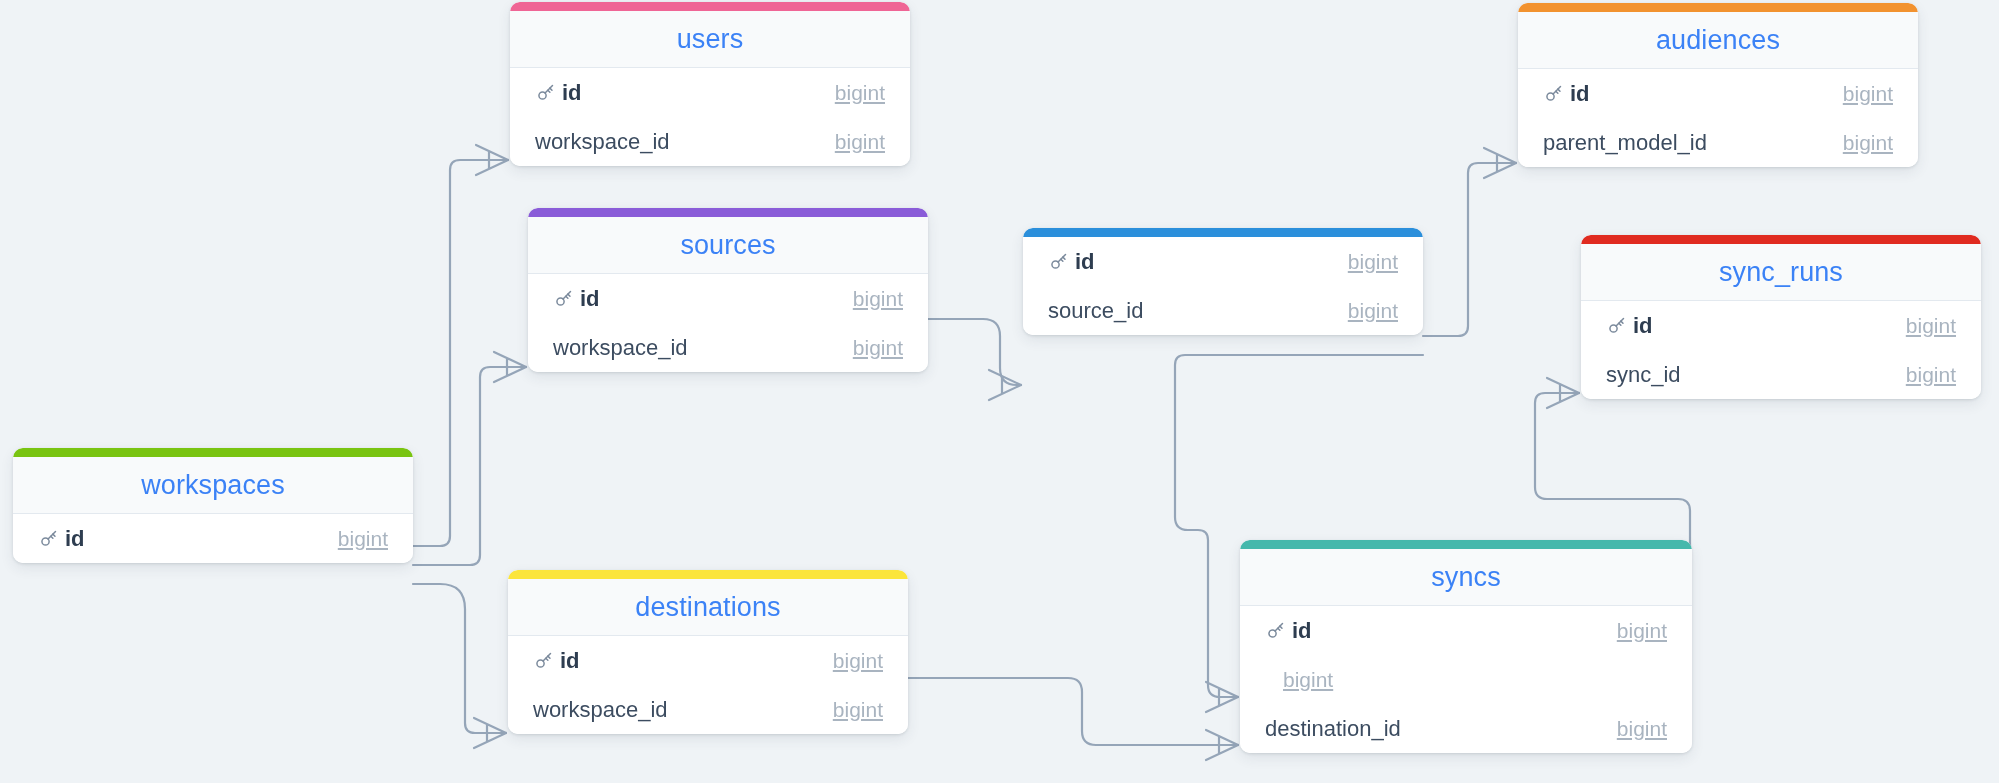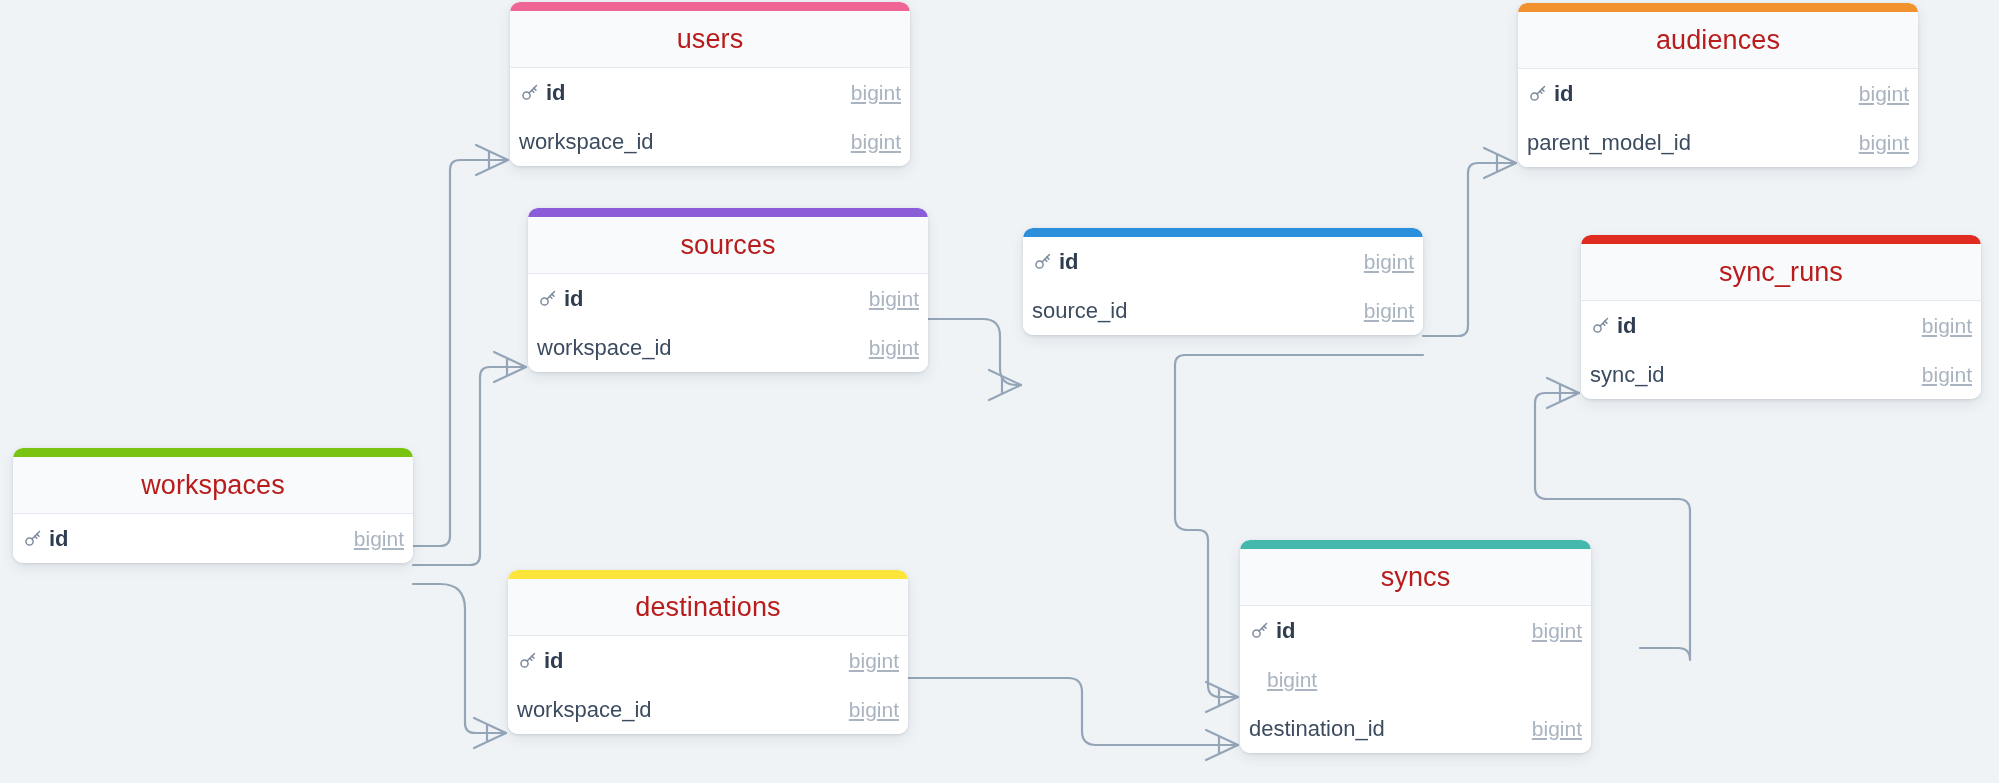--- a/index.html
+++ b/index.html
@@ -46,7 +46,7 @@
     line-height: 56px;
     text-align: center;
     font-size: 27px;
-    color: #b91c1c;
+    color: #3b82f6;
     background: #f8fafb;
     border-bottom: 1px solid #e3e9ef;
     letter-spacing: 0.1px;

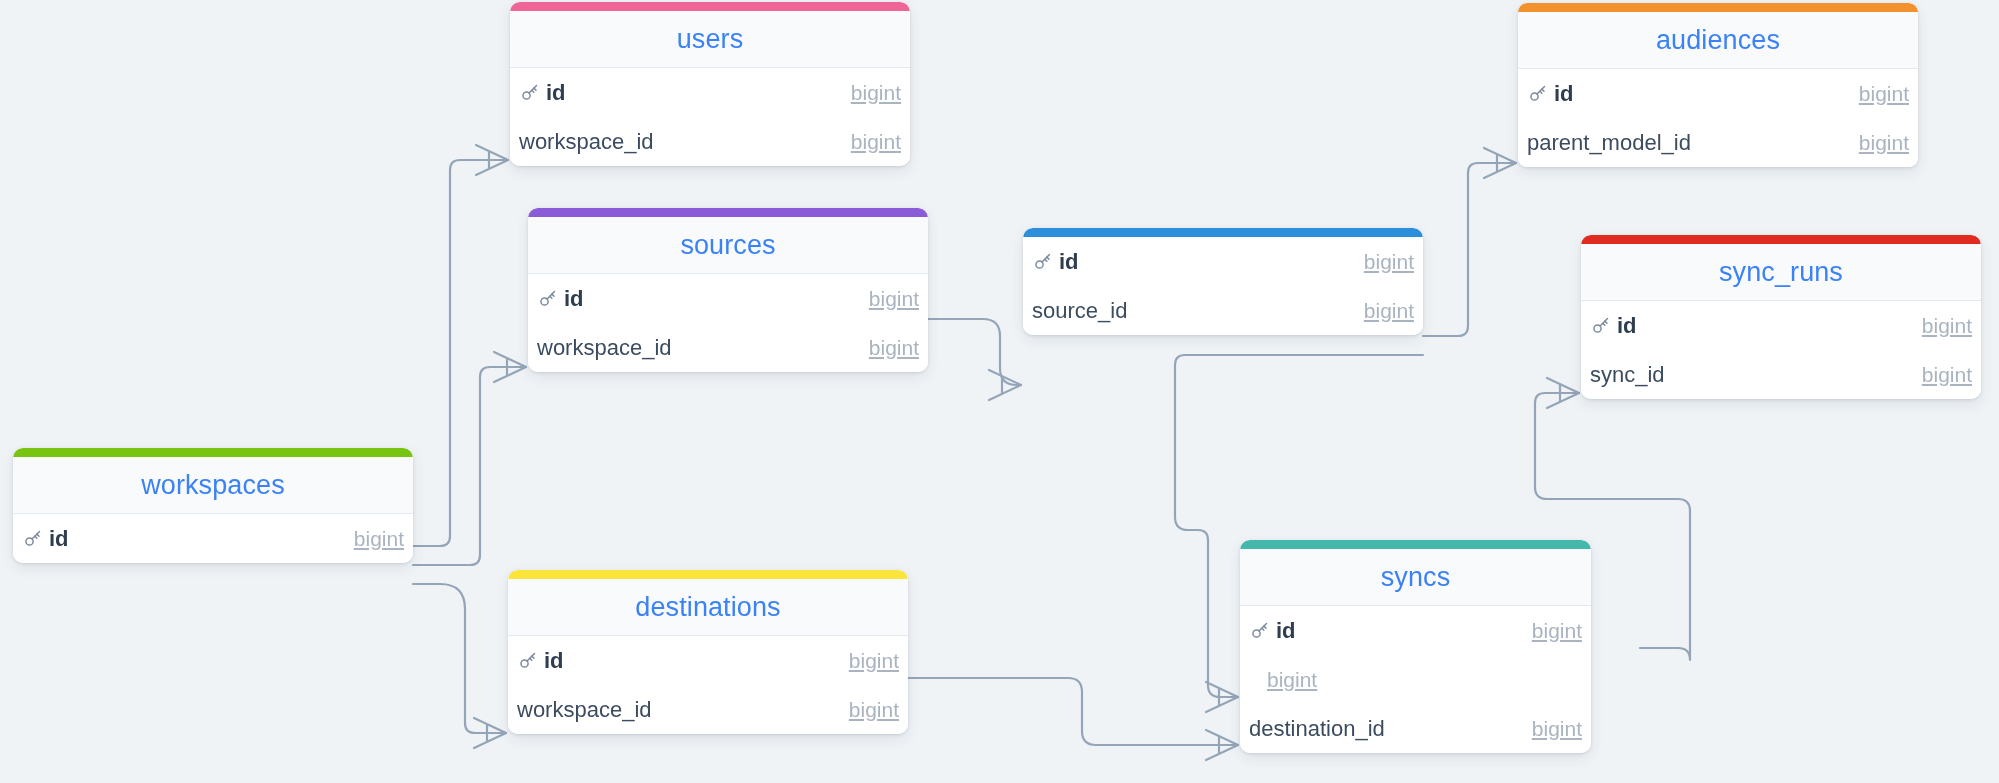--- a/index.html
+++ b/index.html
@@ -171,7 +171,7 @@
     </div>
   </div>
 
-  <div class="table-card" style="left:1518px; top:3px; width:400px;border-radius:9px;">
+  <div class="table-card" style="left:1518px; top:3px; width:400px;">
     <div class="accent-bar" style="background:#f2922f;"></div>
     <div class="card-title">audiences</div>
     <div class="field-row">

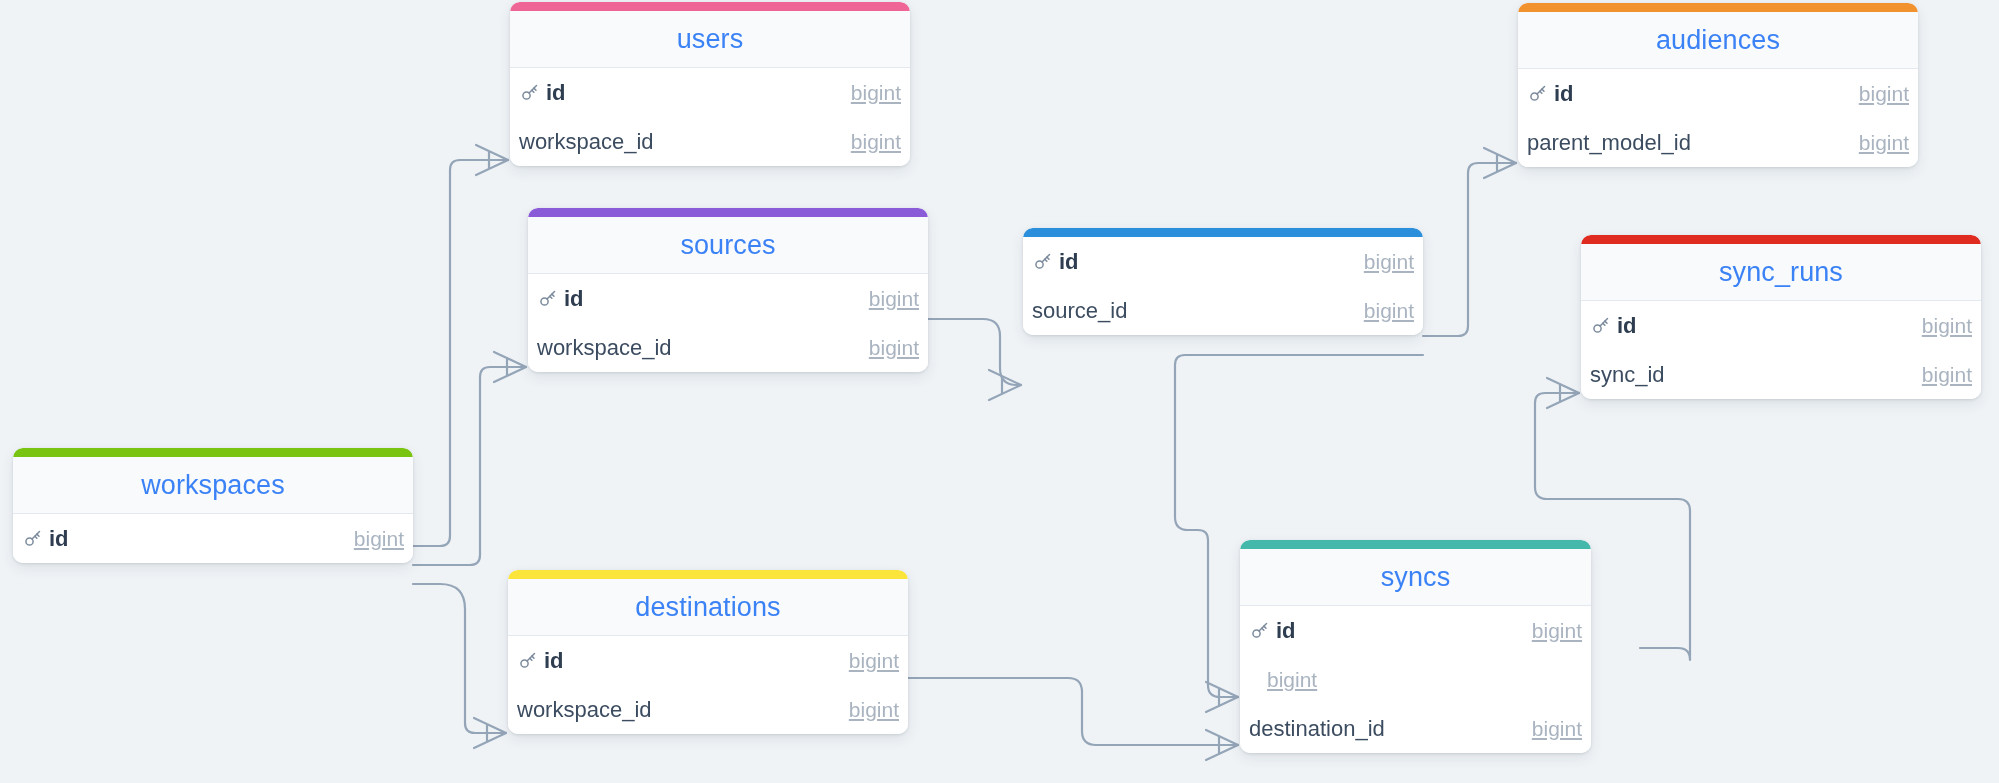--- a/index.html
+++ b/index.html
@@ -57,7 +57,7 @@
     height: 49px;
     display: flex;
     align-items: center;
-    padding: 0 9px;
+    padding: 0 25px;
     background: #ffffff;
     box-sizing: border-box;
   }

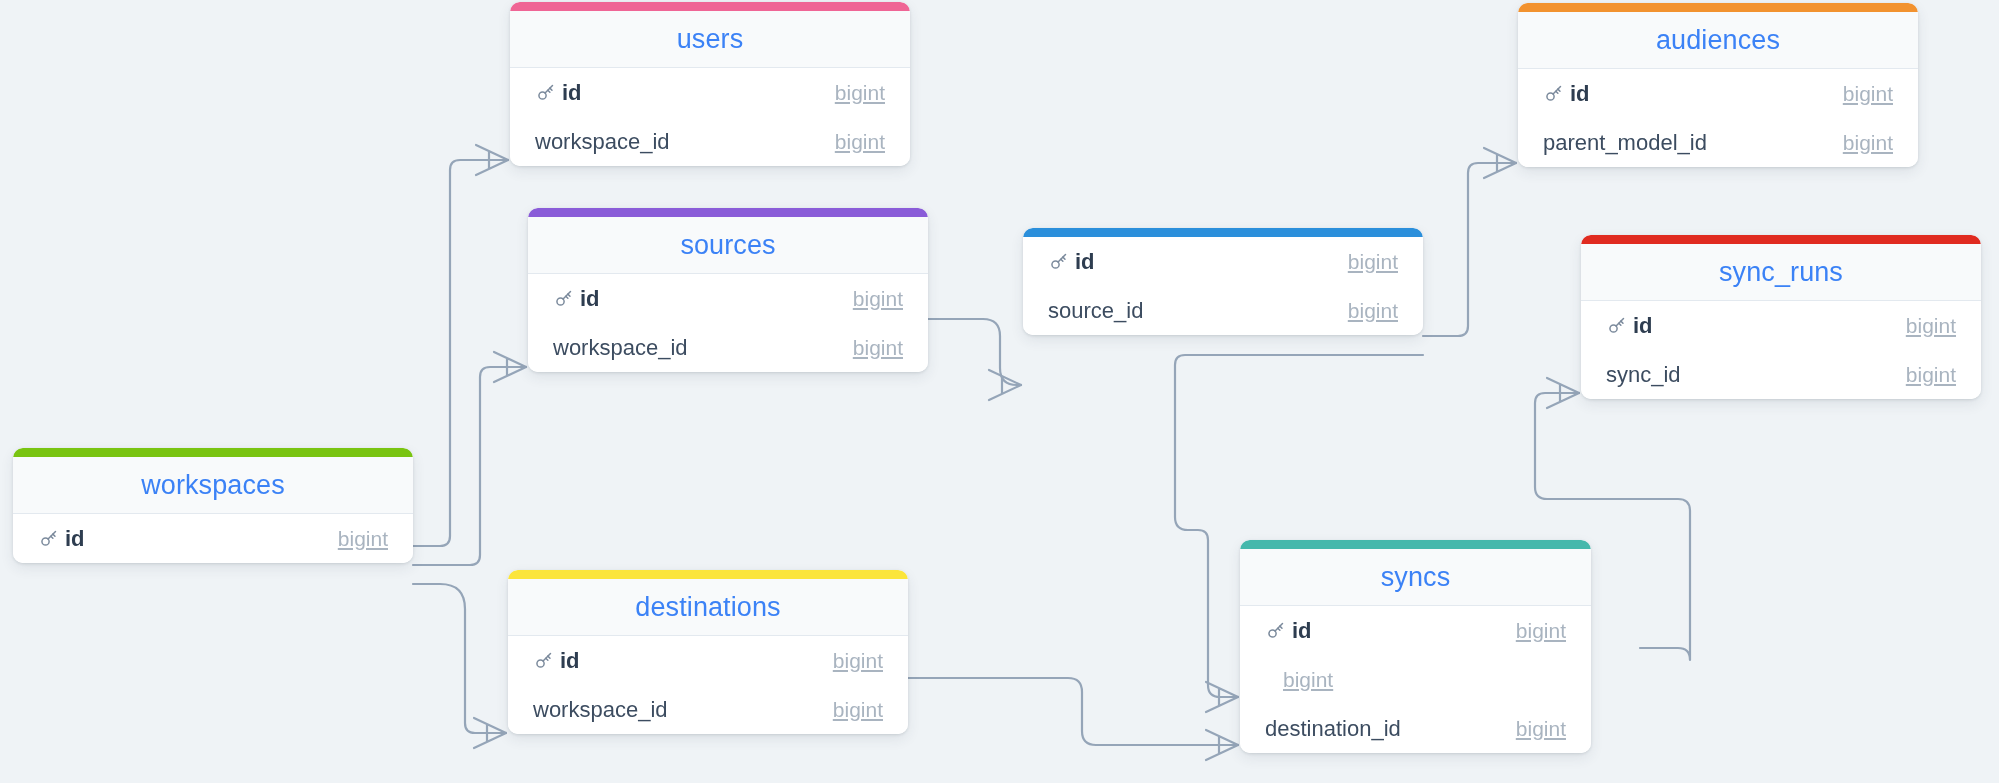--- a/index.html
+++ b/index.html
@@ -307,7 +307,7 @@
     </div>
   </div>
 
-  <div class="table-card" style="left:1240px; top:540px; width:351px;">
+  <div class="table-card" style="left:1240px; top:540px; width:452px;">
     <div class="accent-bar" style="background:#45b8ac;"></div>
     <div class="card-title">syncs</div>
     <div class="field-row">

